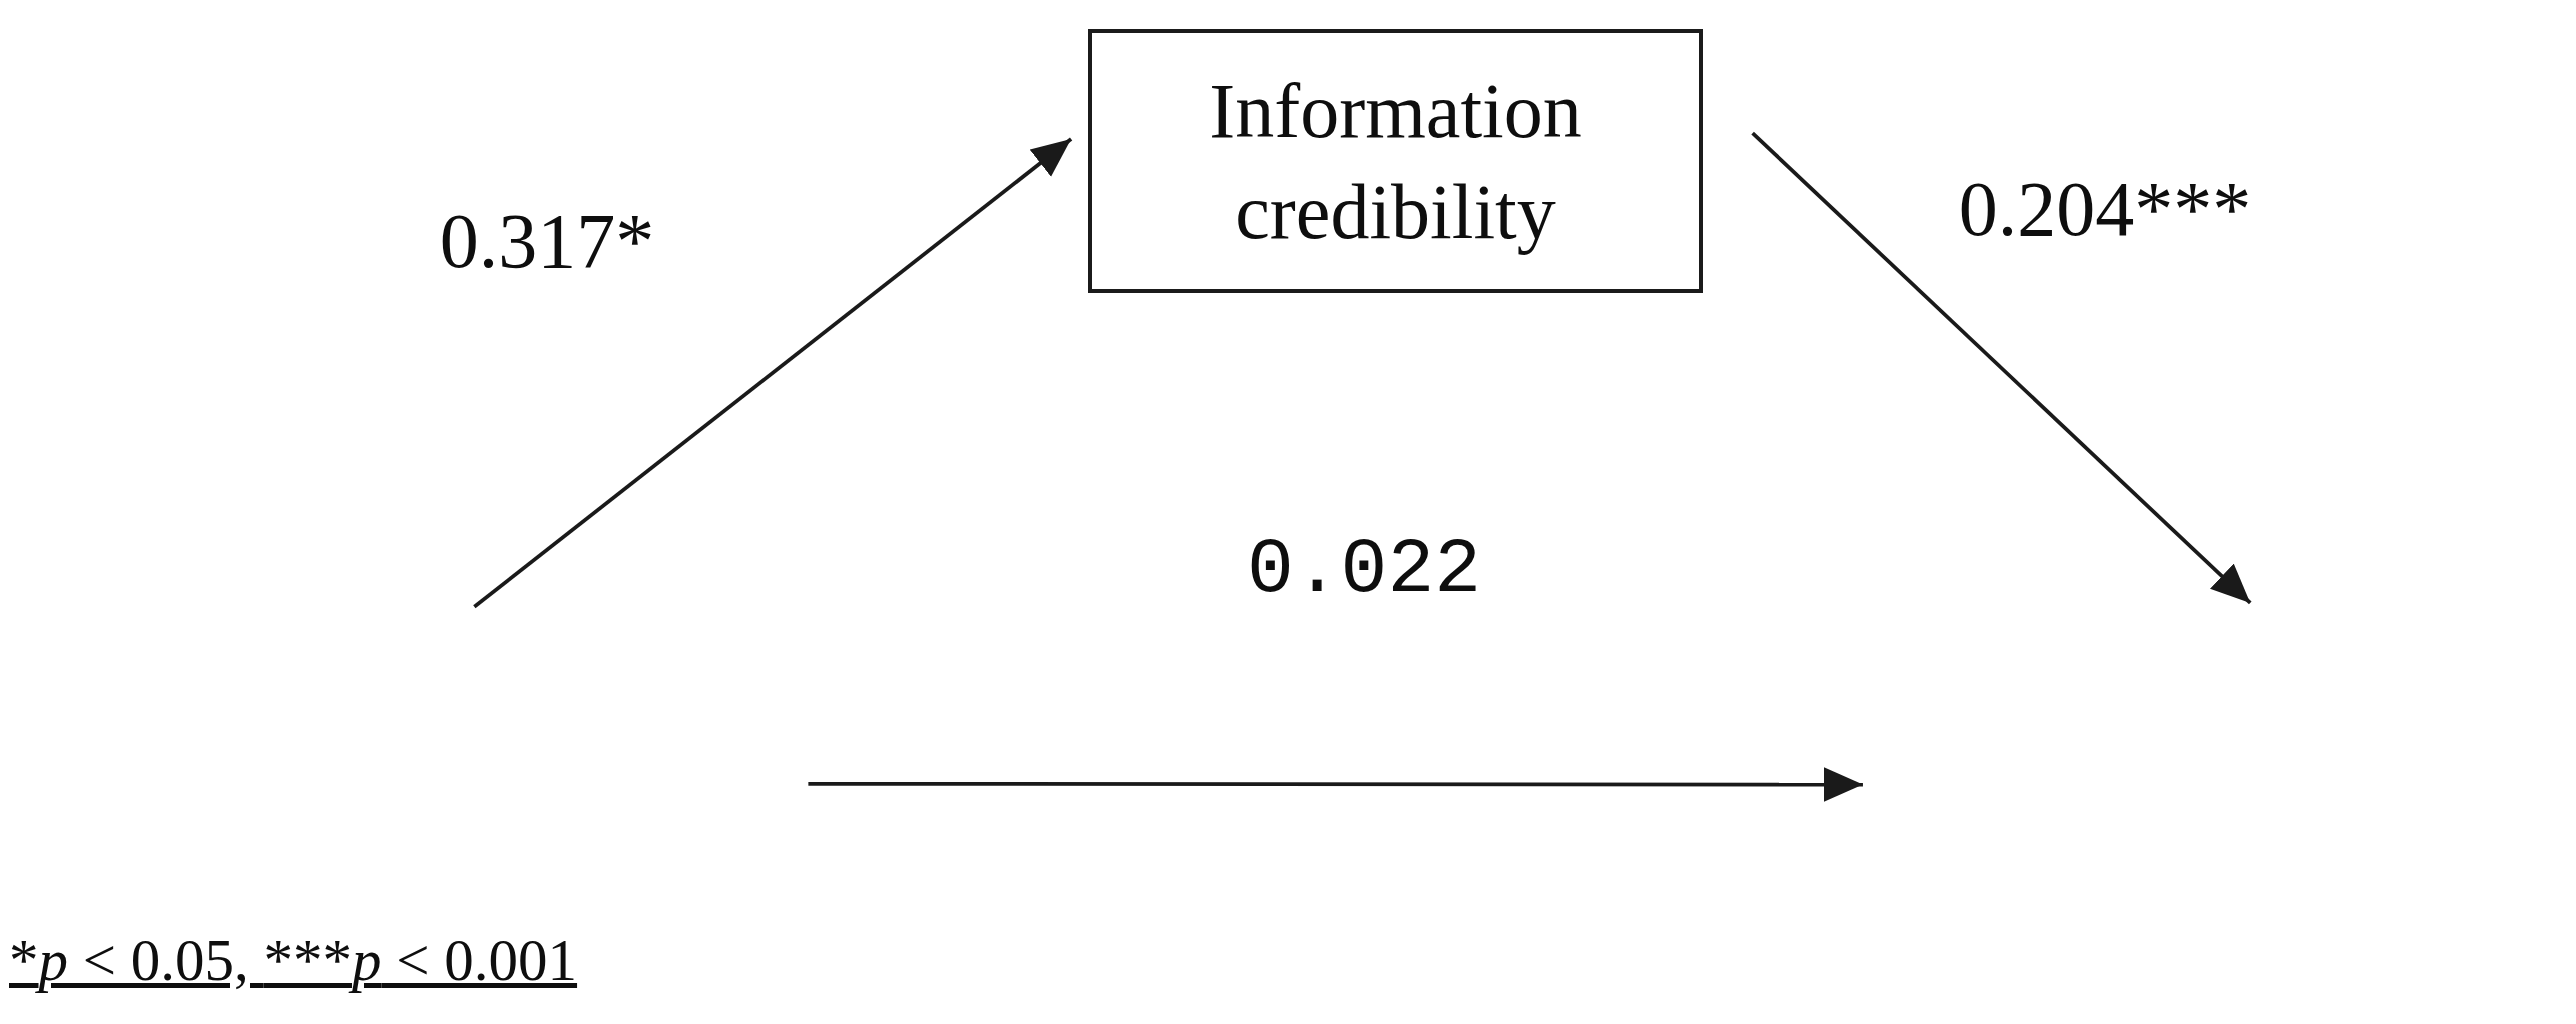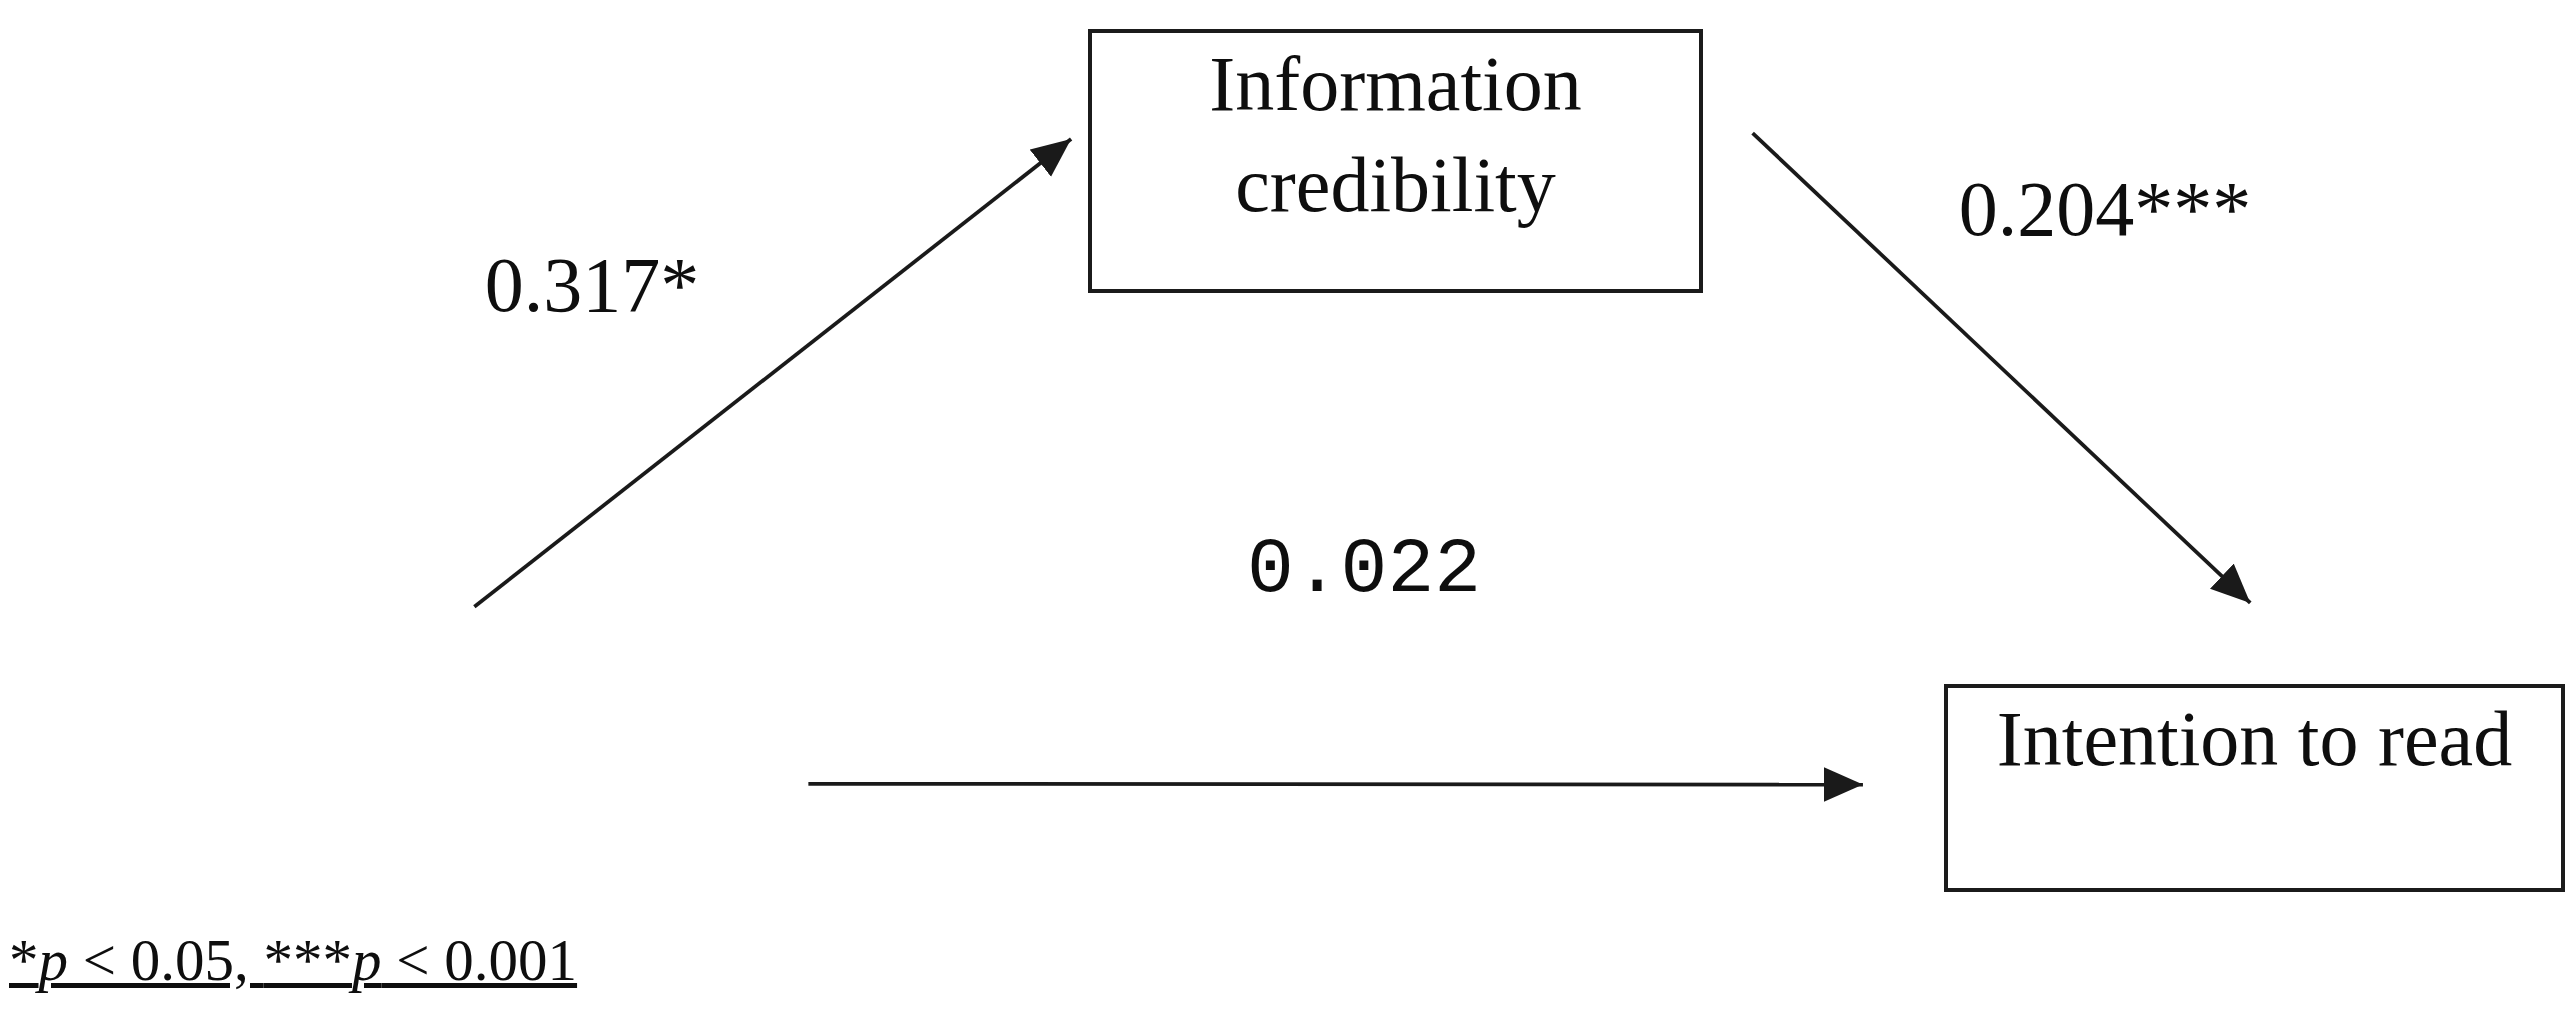--- a/index.html
+++ b/index.html
@@ -29,6 +29,7 @@
     background: #ffffff;
     border: 4.5px solid #1b1b1b;
     display: flex;
+    align-items: center;
     justify-content: center;
     text-align: center;
     font-size: 78px;

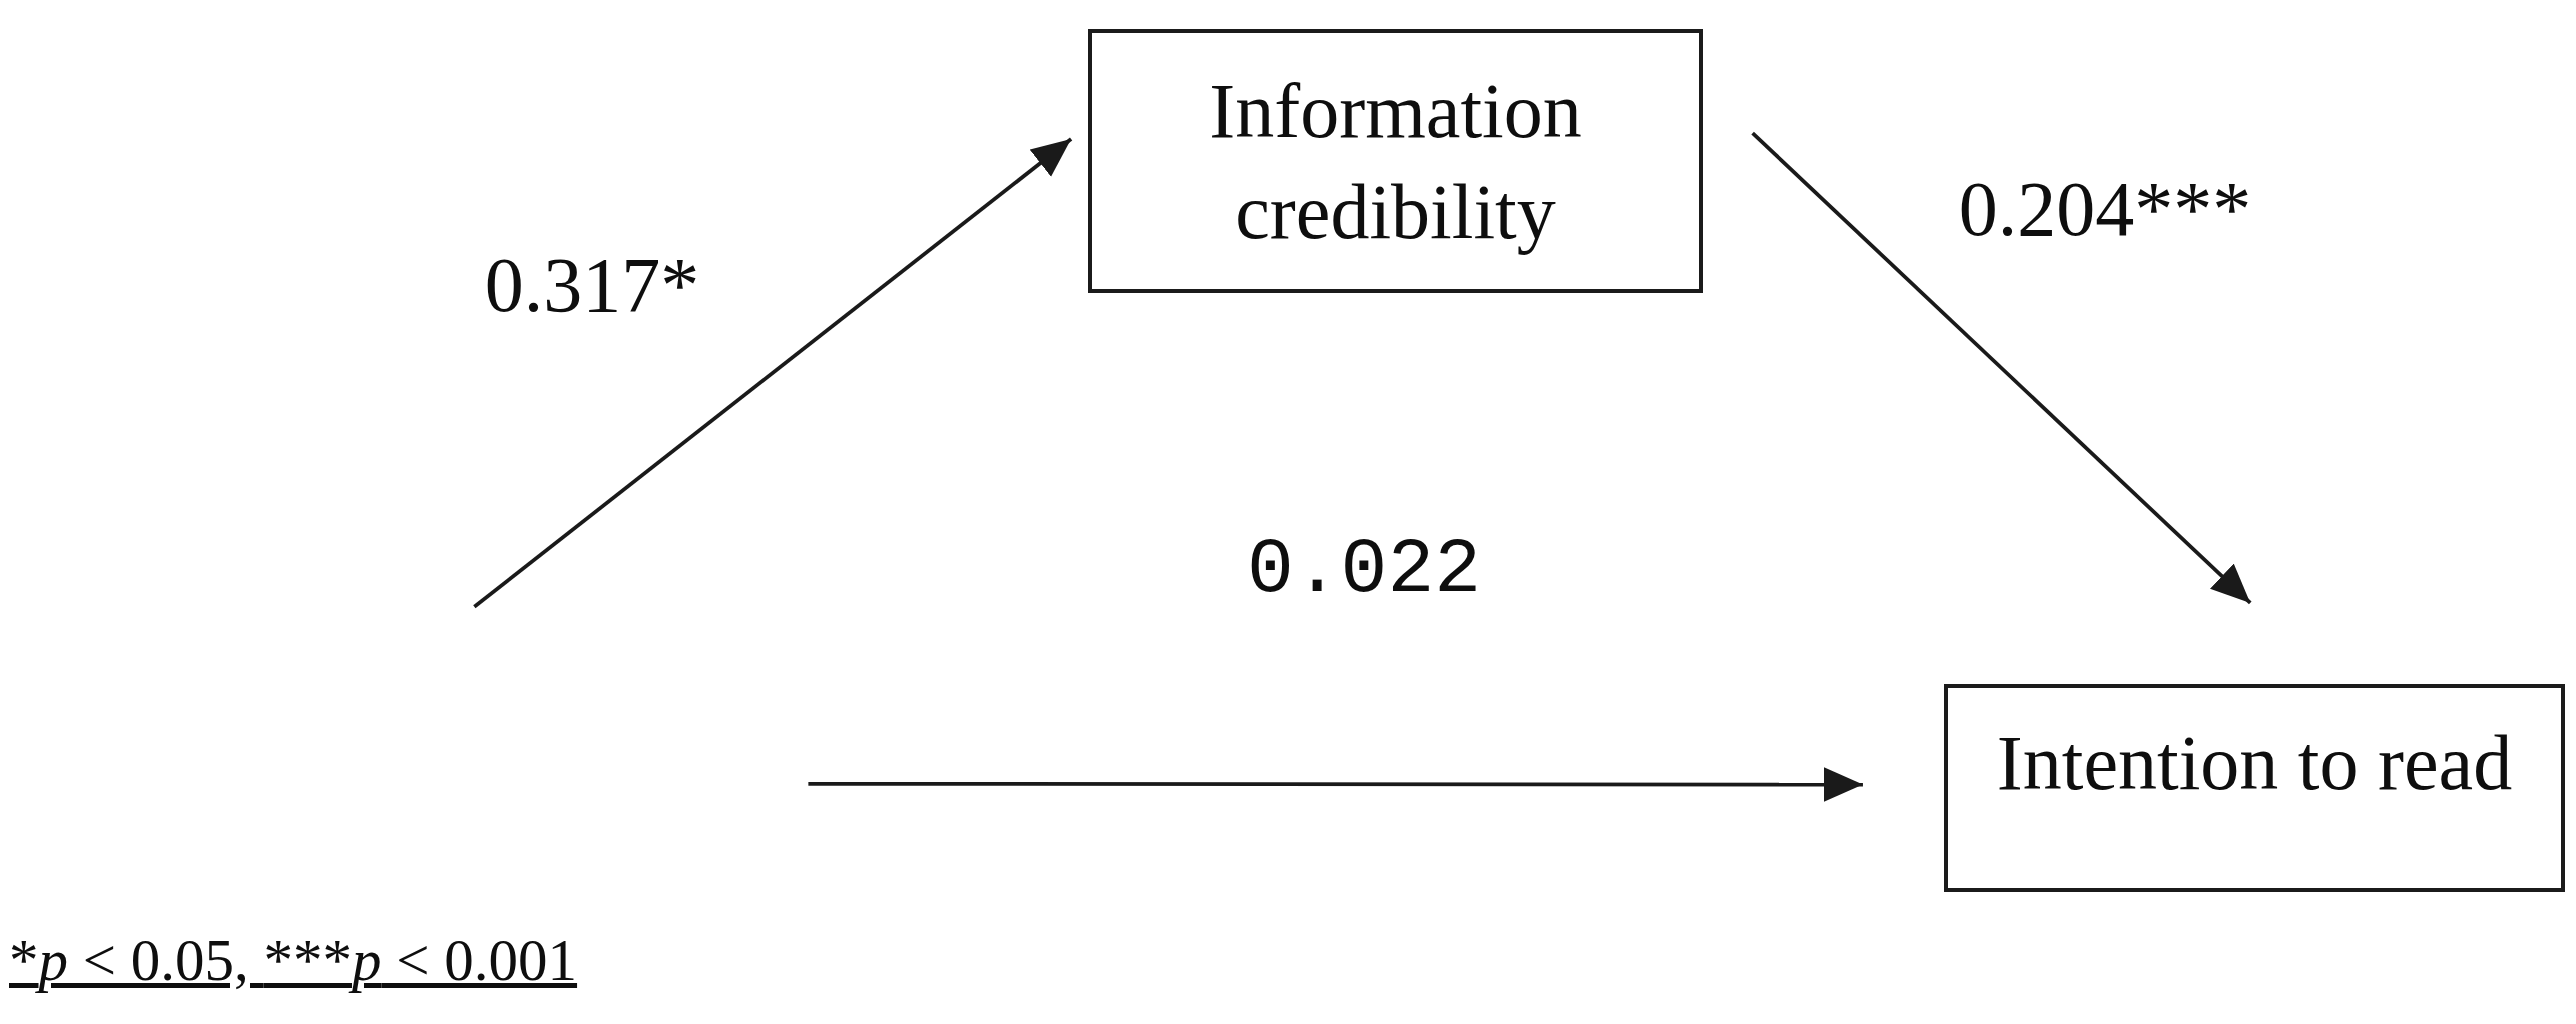--- a/index.html
+++ b/index.html
@@ -47,7 +47,7 @@
     white-space: nowrap;
     color: #0e0e0e;
   }
-  .coef-a { left: 592px;  top: 241px; margin-top: 44px; }
+  .coef-a { left: 547px;  top: 241px; }
   .coef-b { left: 2105px; top: 209px; }
   .coef-c { left: 1364px; top: 570px; font-family: Liberation Mono, monospace; }
   .footnote {

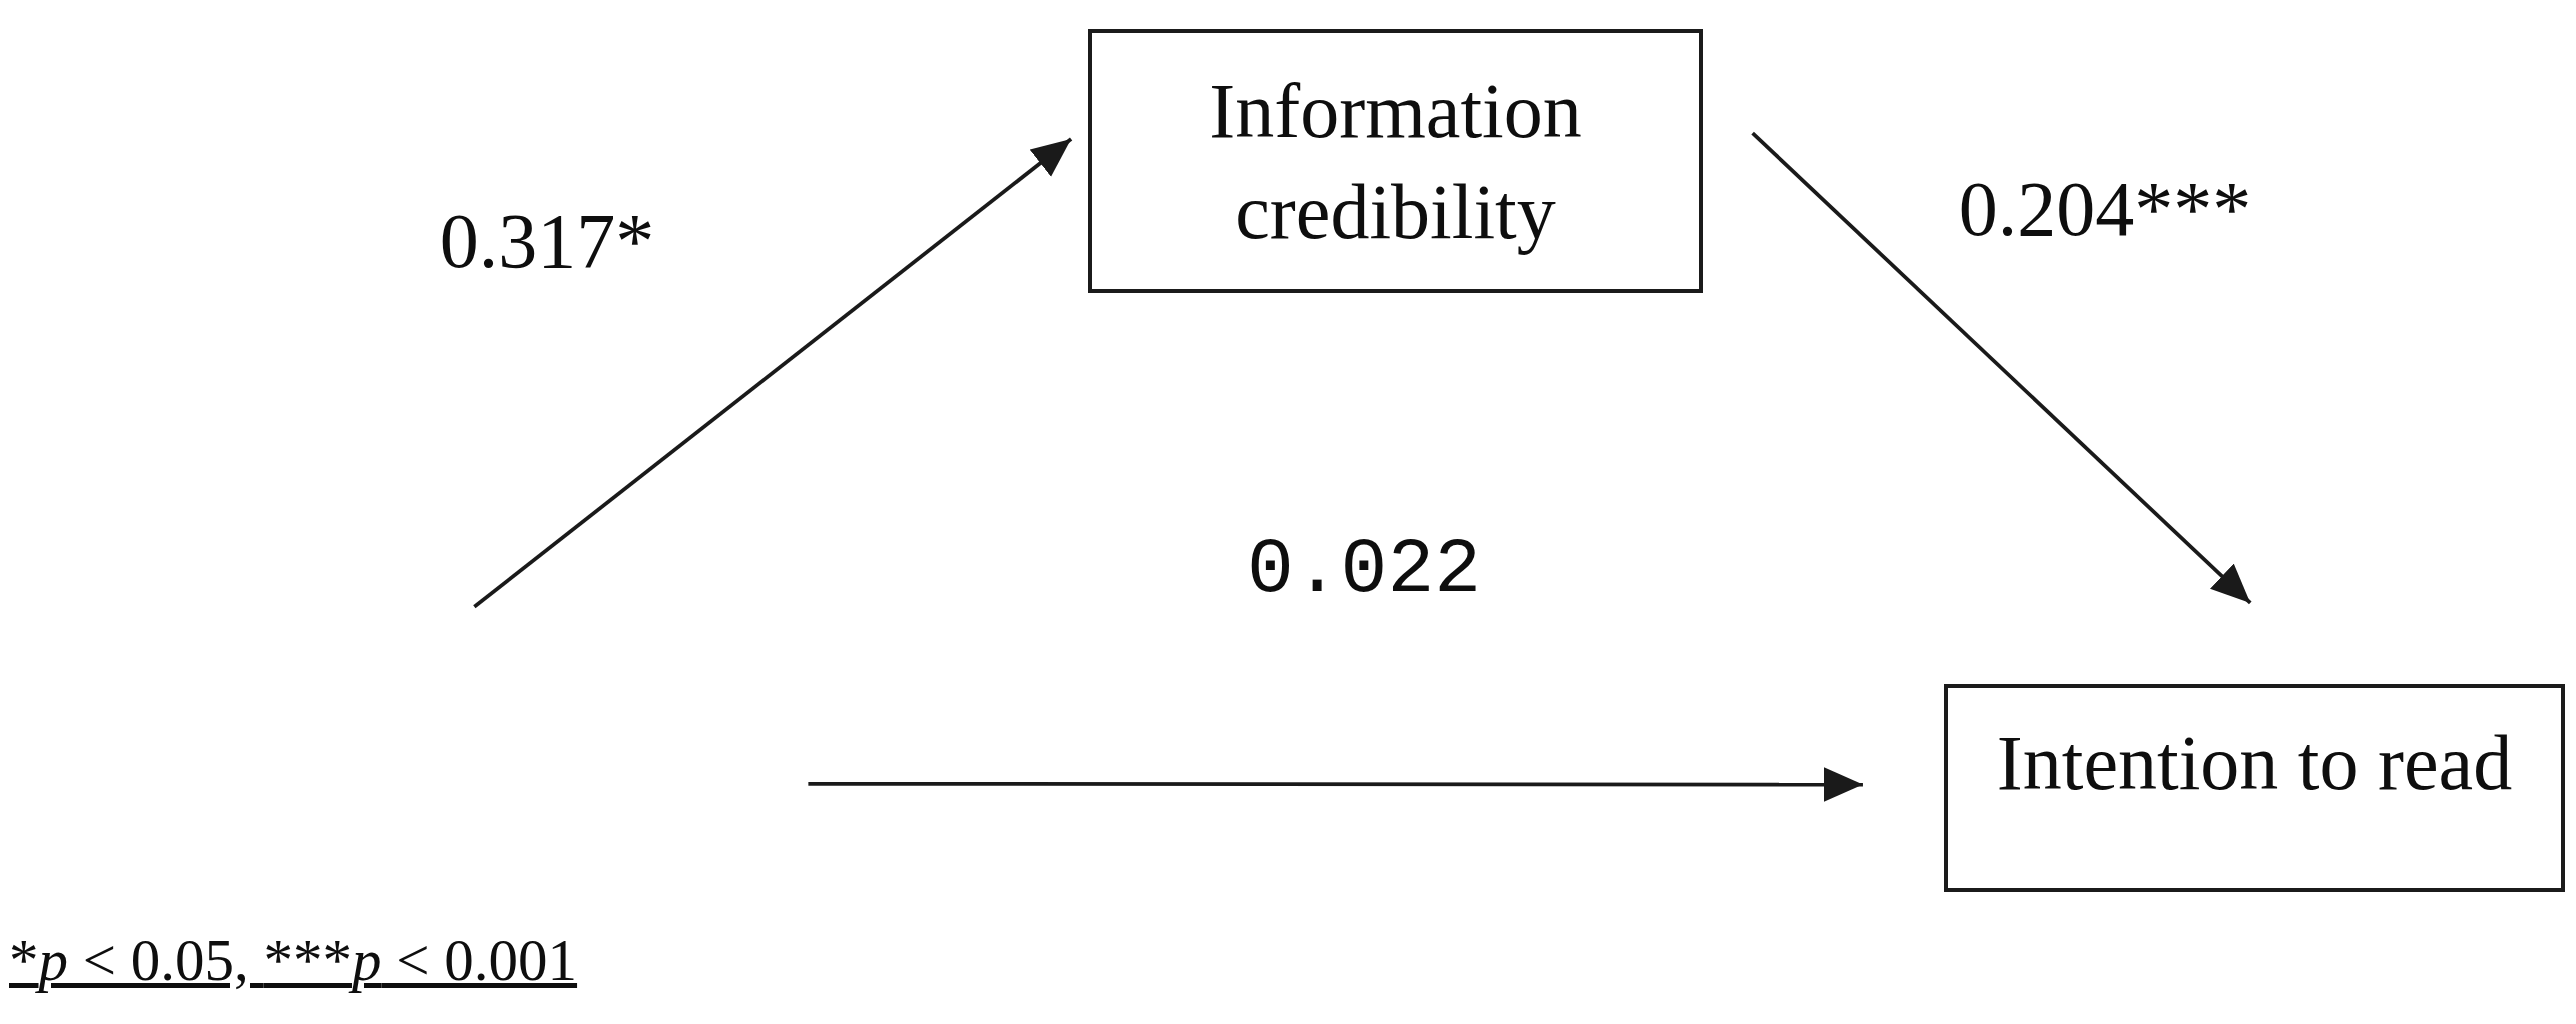--- a/index.html
+++ b/index.html
@@ -86,9 +86,6 @@
   </div>
 
 
-  <div class="node-box box-outcome">
-    <span>Intention to read</span>
-  </div>
 
   <div class="coef coef-a">0.317*</div>
   <div class="coef coef-b">0.204***</div>

